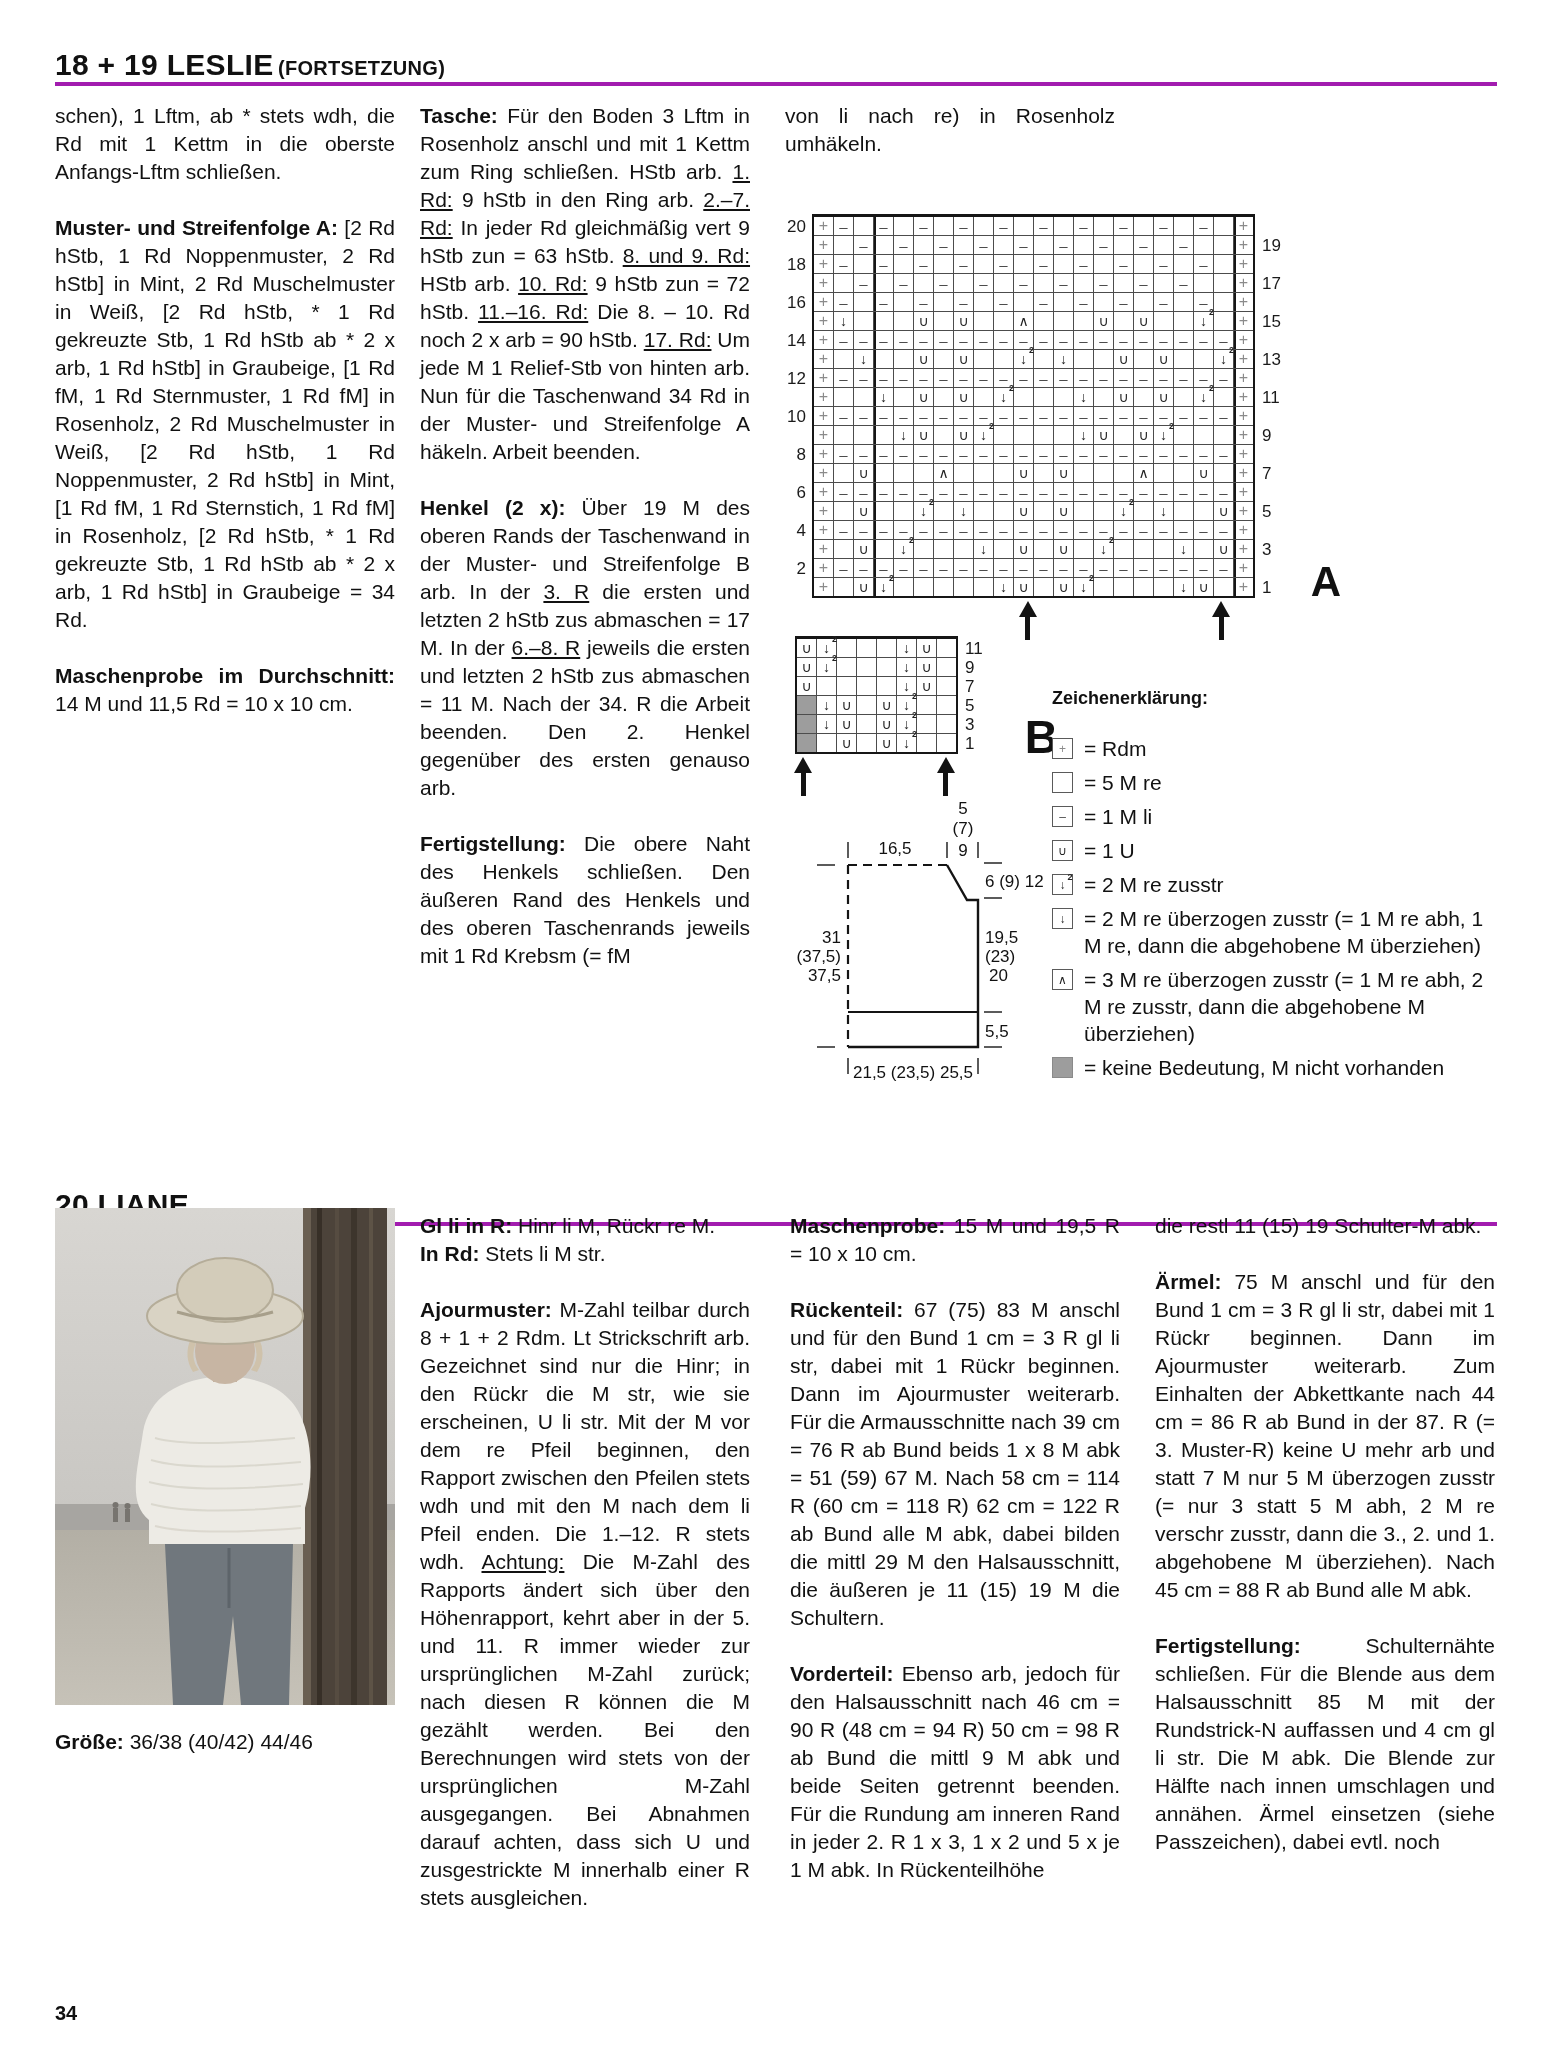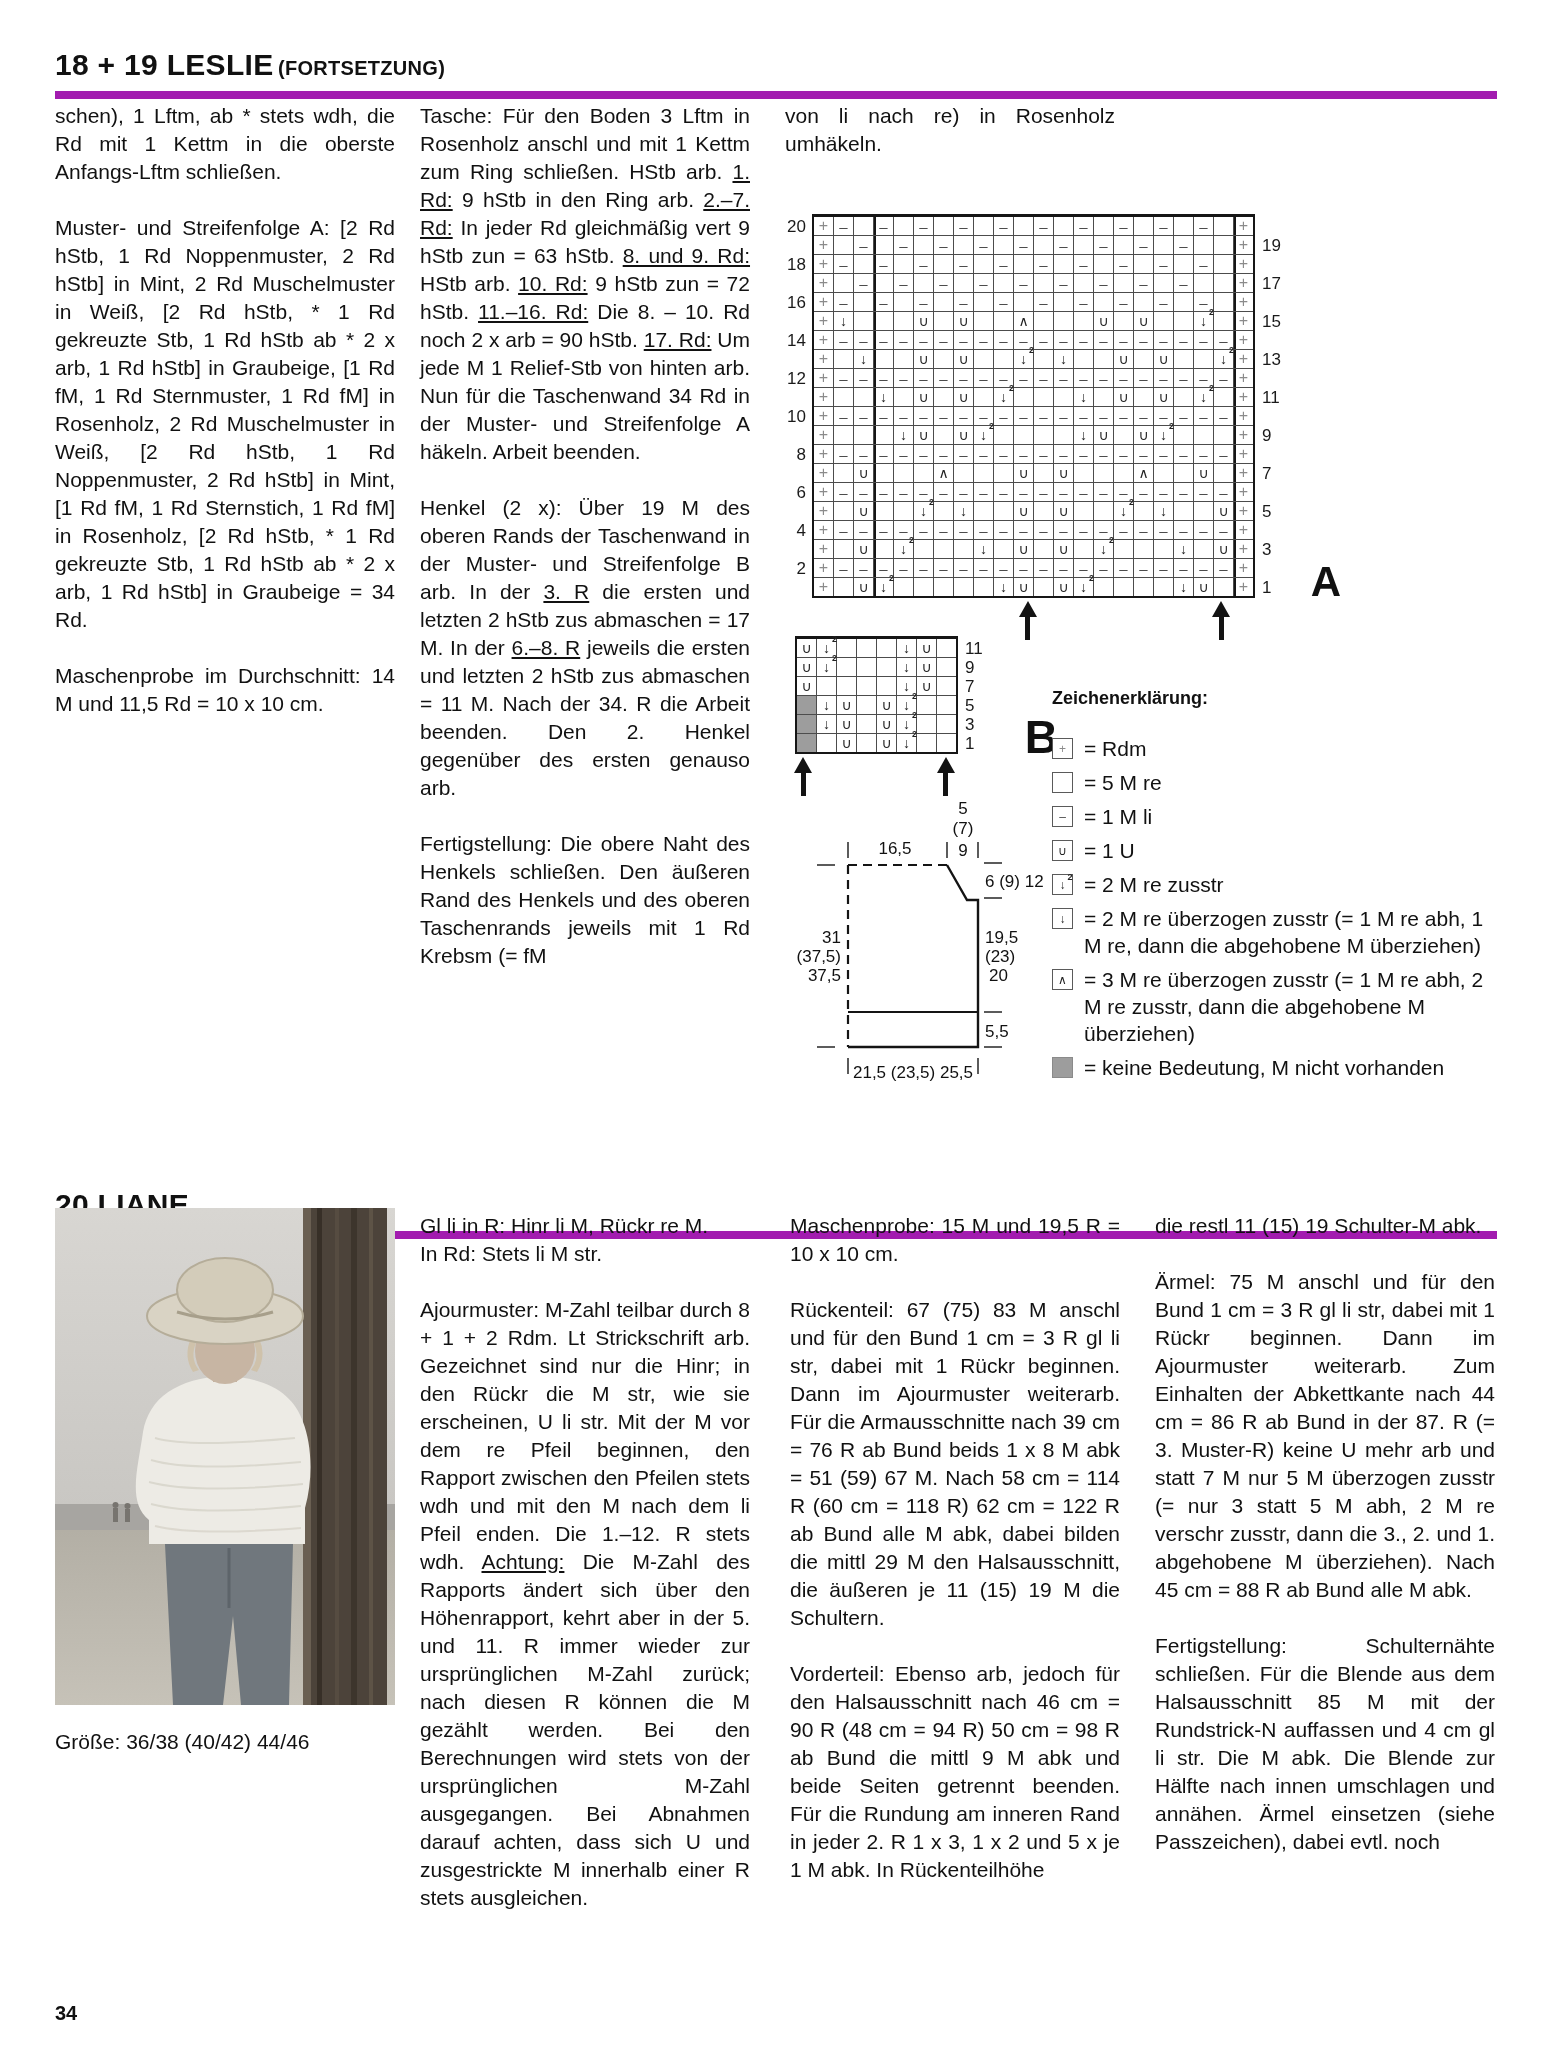--- a/index.html
+++ b/index.html
@@ -7,7 +7,7 @@
        font-family:"Liberation Sans",sans-serif;color:#111;}
   .abs{position:absolute;}
   
-  .sec-head{border-bottom:8px solid #a21caf;padding-bottom:9px;}
+  .sec-head{border-bottom:4px solid #a21caf;}
   .head-main{font-weight:bold;font-size:30px;letter-spacing:.3px;}
   .head-suffix{font-weight:bold;font-size:20px;letter-spacing:.3px;}
   

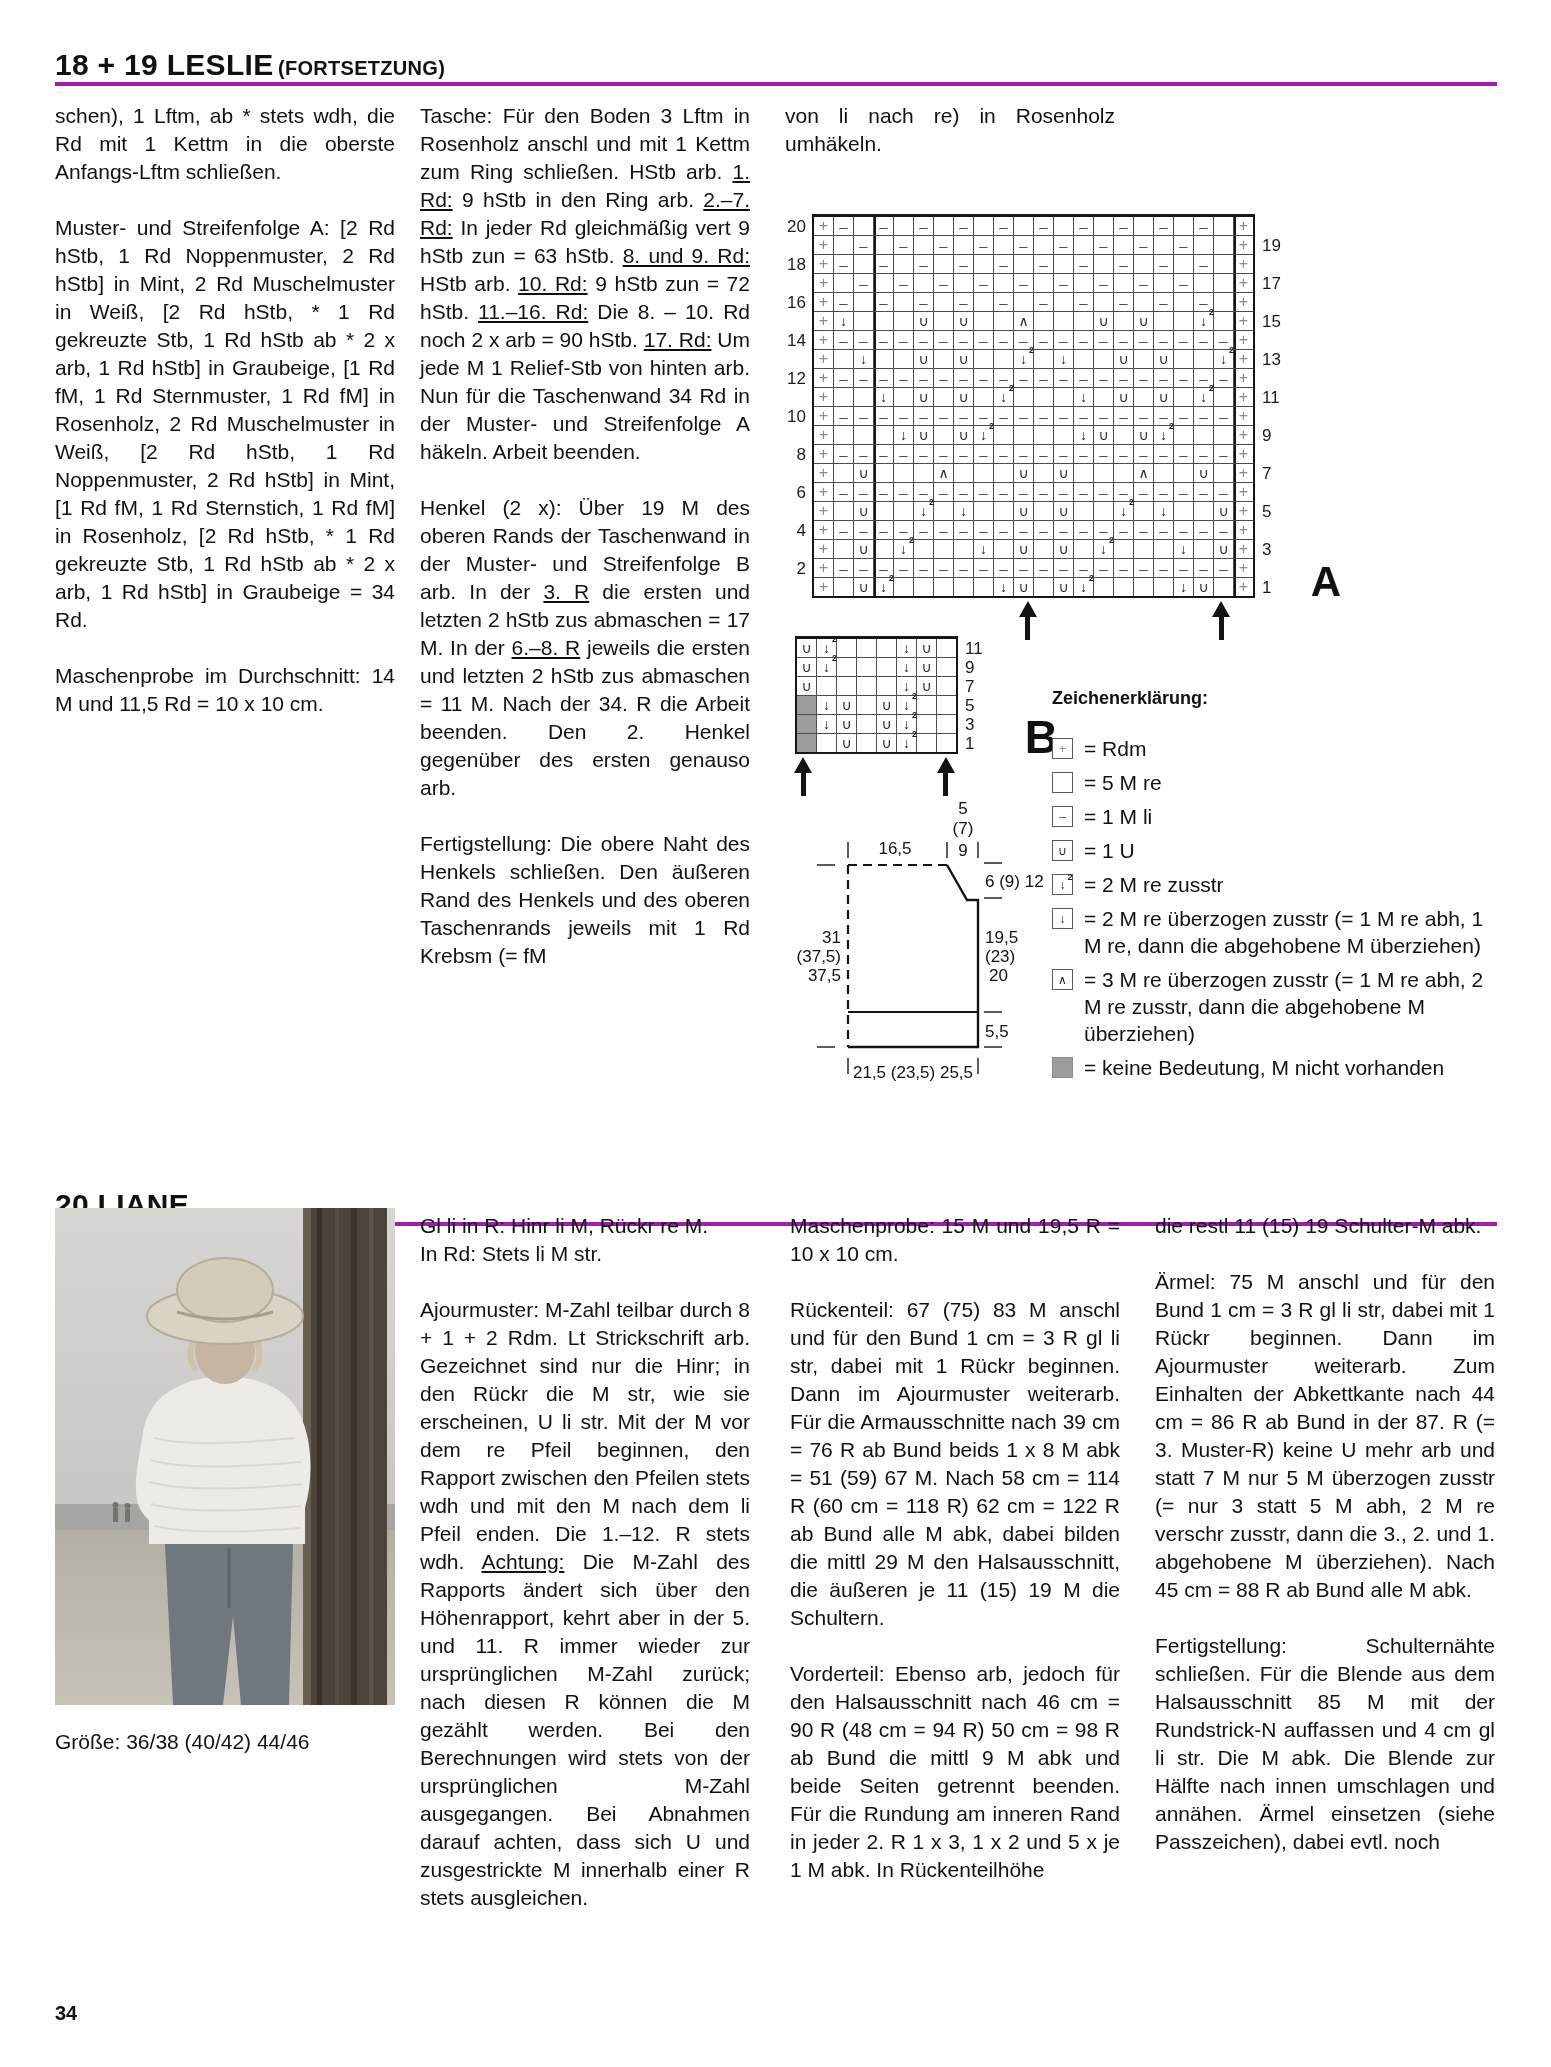--- a/index.html
+++ b/index.html
@@ -13,7 +13,7 @@
   
   .txtcol p{margin:0 0 28px 0;font-size:21px;line-height:28px;text-align:justify;}
   .txtcol p:last-child{margin-bottom:0;}
-  .b{font-weight:normal;}
+  .b{font-weight:bold;}
   .u{text-decoration:underline;}
   
   .chart{position:absolute;}

